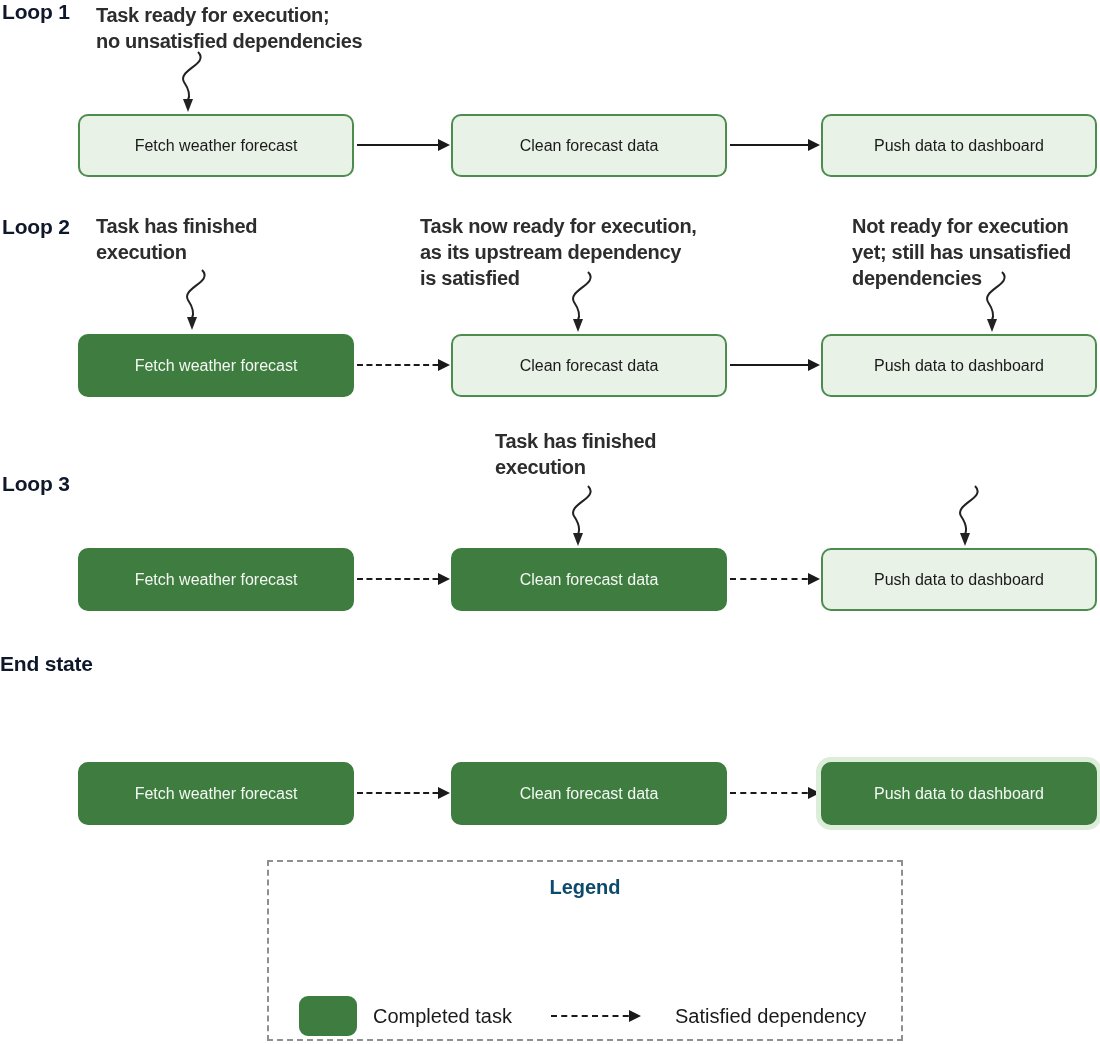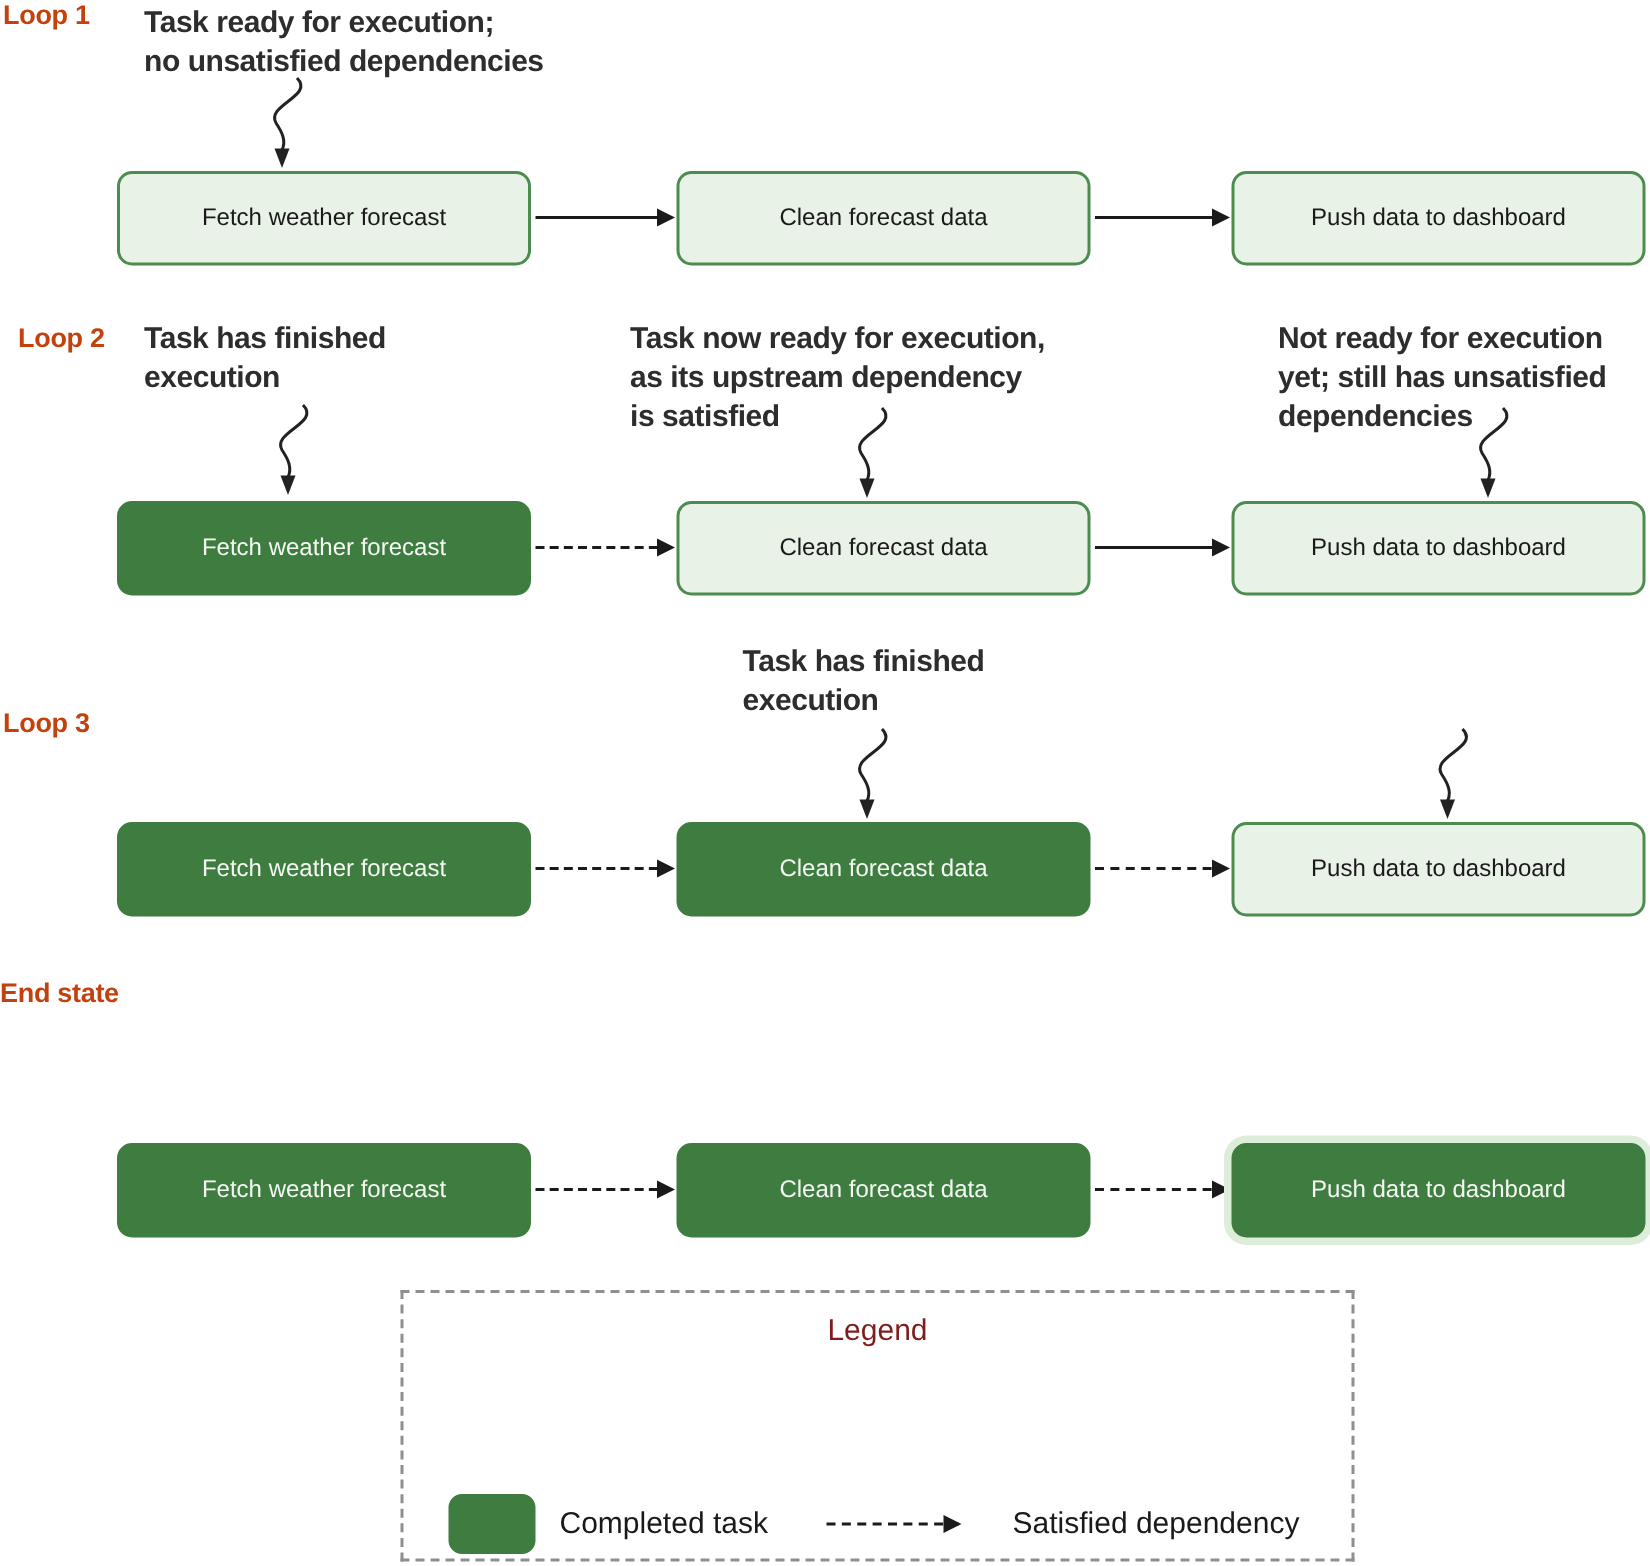--- a/index.html
+++ b/index.html
@@ -12,7 +12,7 @@
 
   
   .row-label {
-    position:absolute; font-weight:bold; font-size:18px; color:#c2410c;
+    position:absolute; font-weight:bold; font-size:21px; color:#0f172a;
     letter-spacing:-0.2px;
     text-align:center;
   }

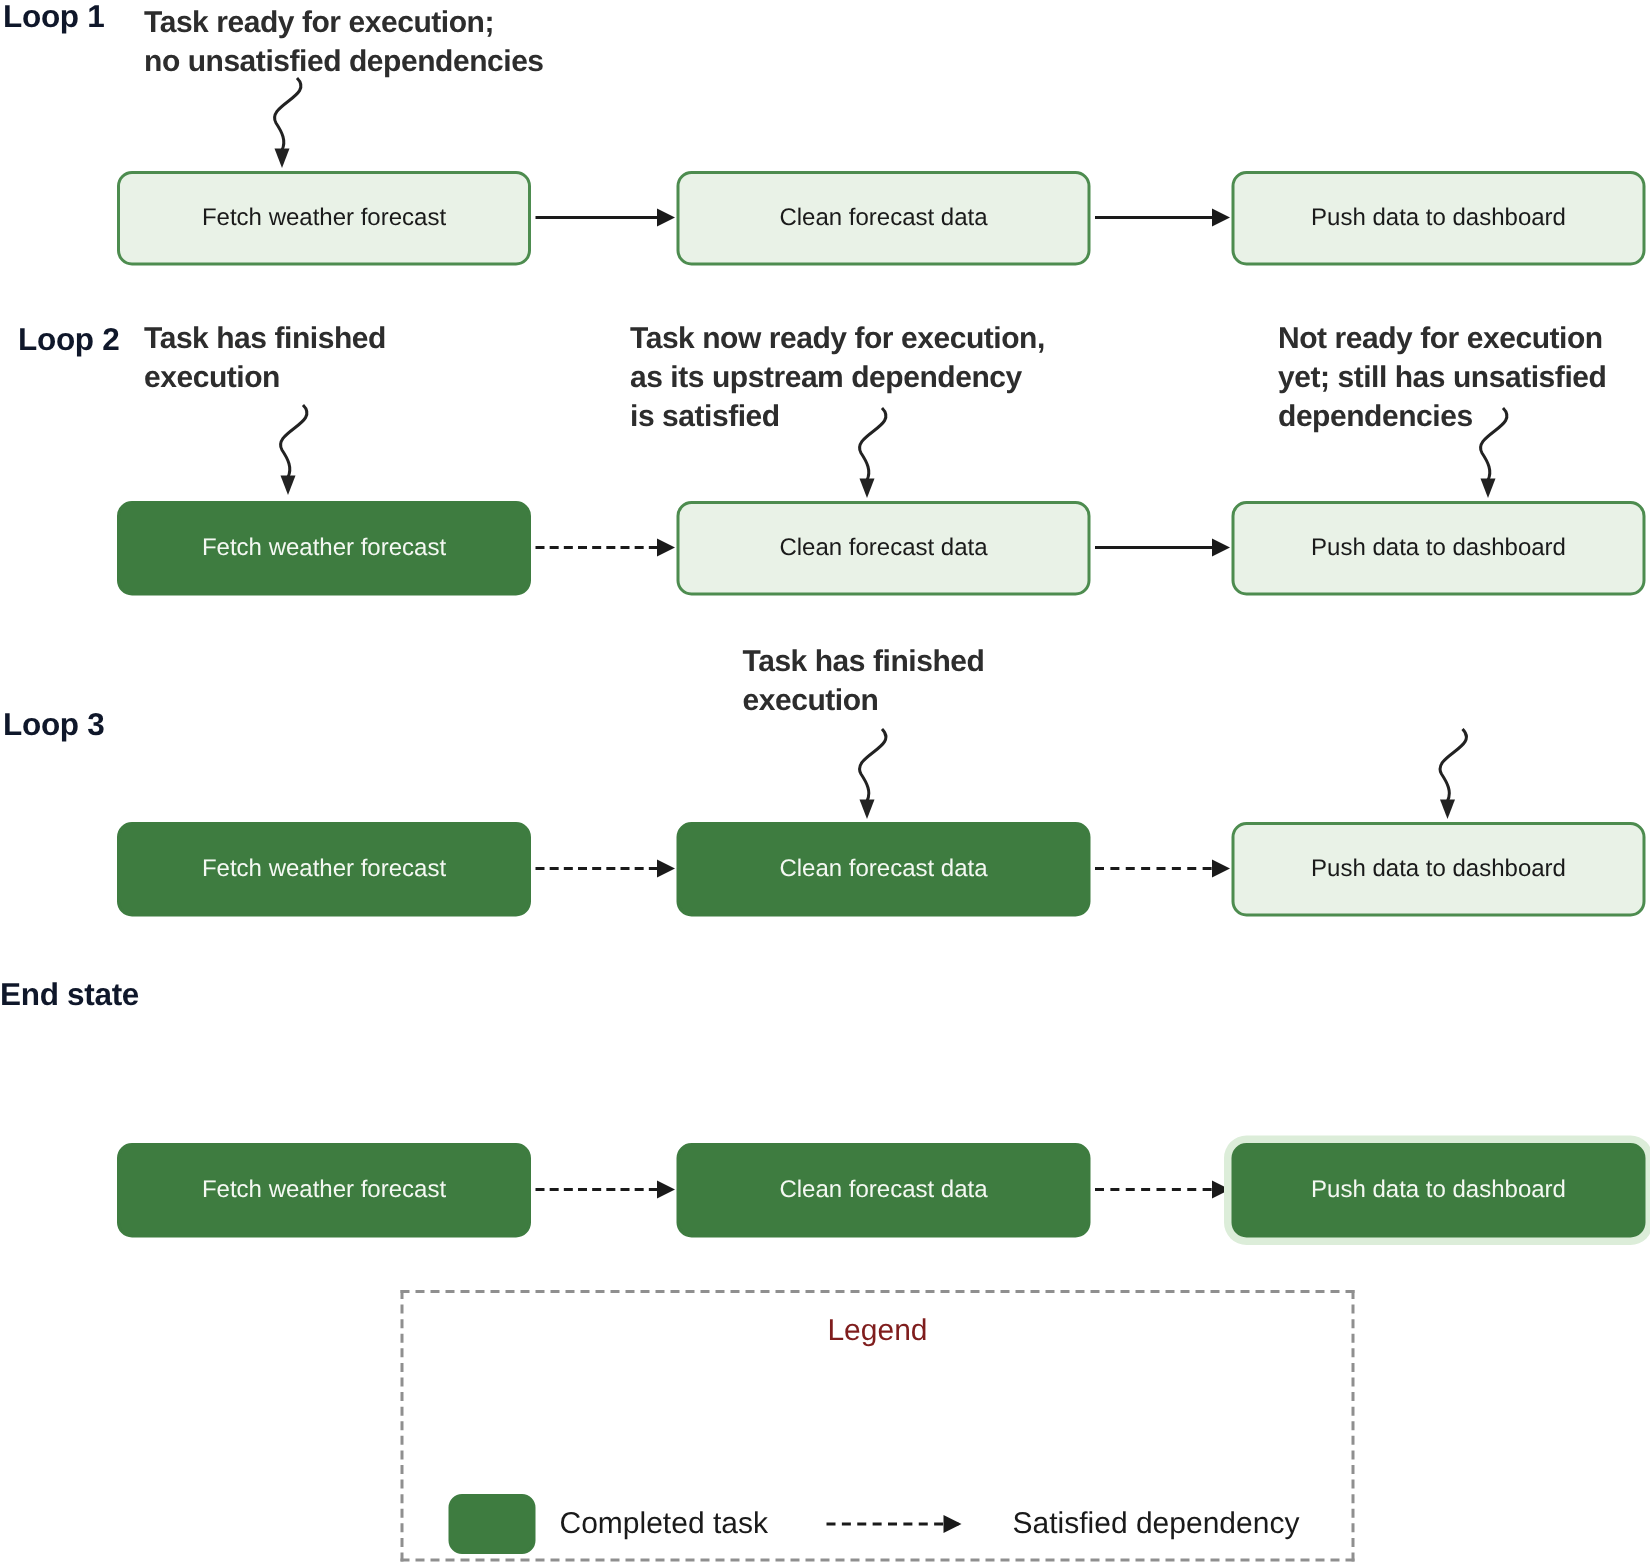--- a/index.html
+++ b/index.html
@@ -104,7 +104,7 @@
   <div class="conn" style="left:730px; top:144px; width:88px;"></div>
   <div class="task-box open" style="left:821px; top:114px;">Push data to dashboard</div>
 
-  <div class="row-label" style="left:12px; top:215px;">Loop 2</div>
+  <div class="row-label" style="left:2px; top:215px;">Loop 2</div>
 
   <div class="ann" style="left:96px; top:213px;">Task has finished
 execution</div>

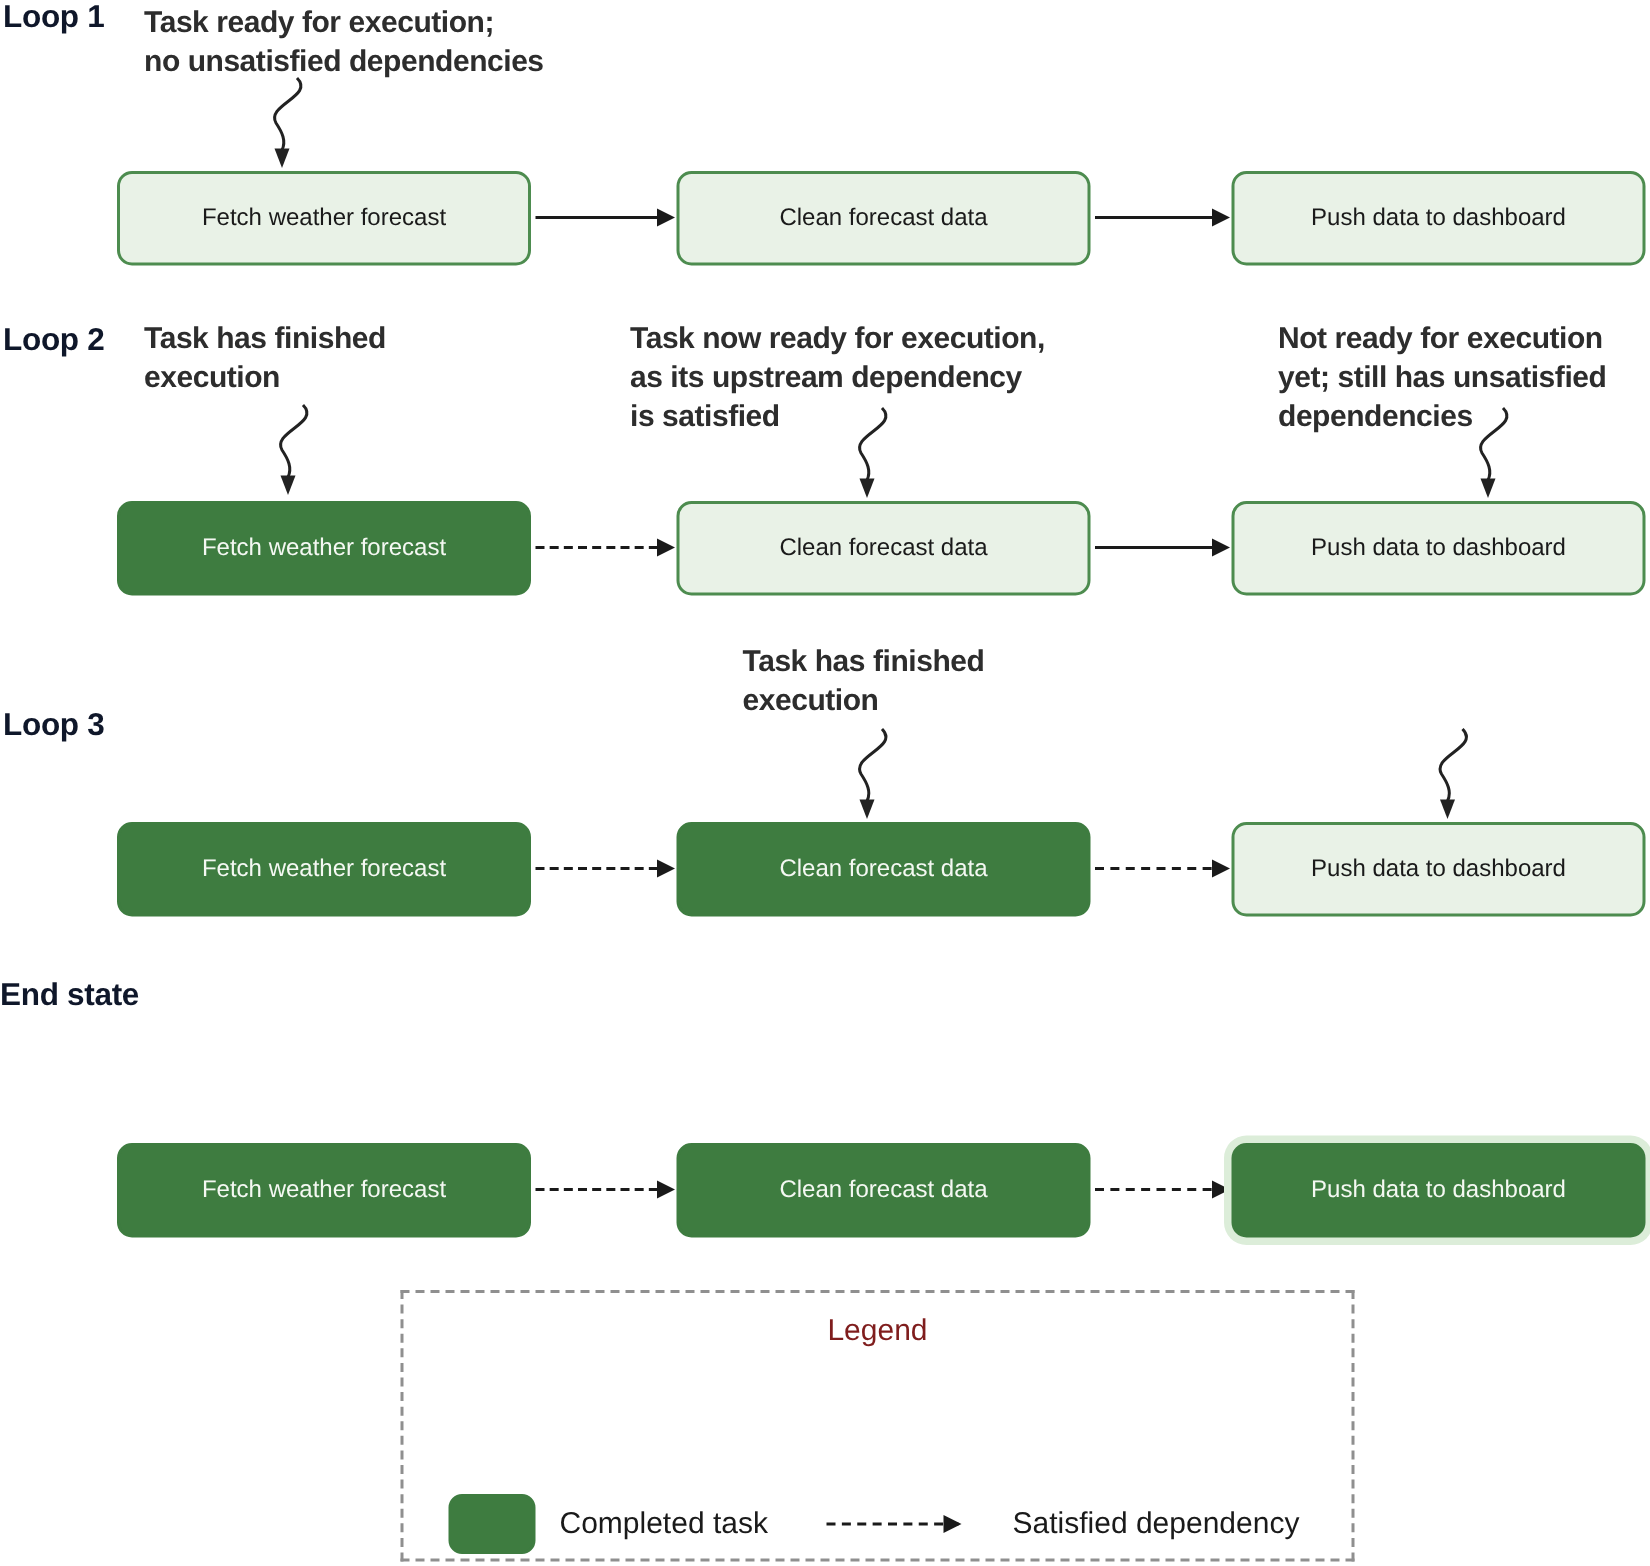--- a/index.html
+++ b/index.html
@@ -58,7 +58,7 @@
   }
   .legend-title {
     position:absolute; top:14px; left:0; right:0; text-align:center;
-    font-weight:normal; font-size:20px; color:#7f1d1d;
+    font-weight:bold; font-size:20px; color:#0c4a6e;
   }
   .legend-row {
     position:absolute; left:30px; right:20px; height:42px;

